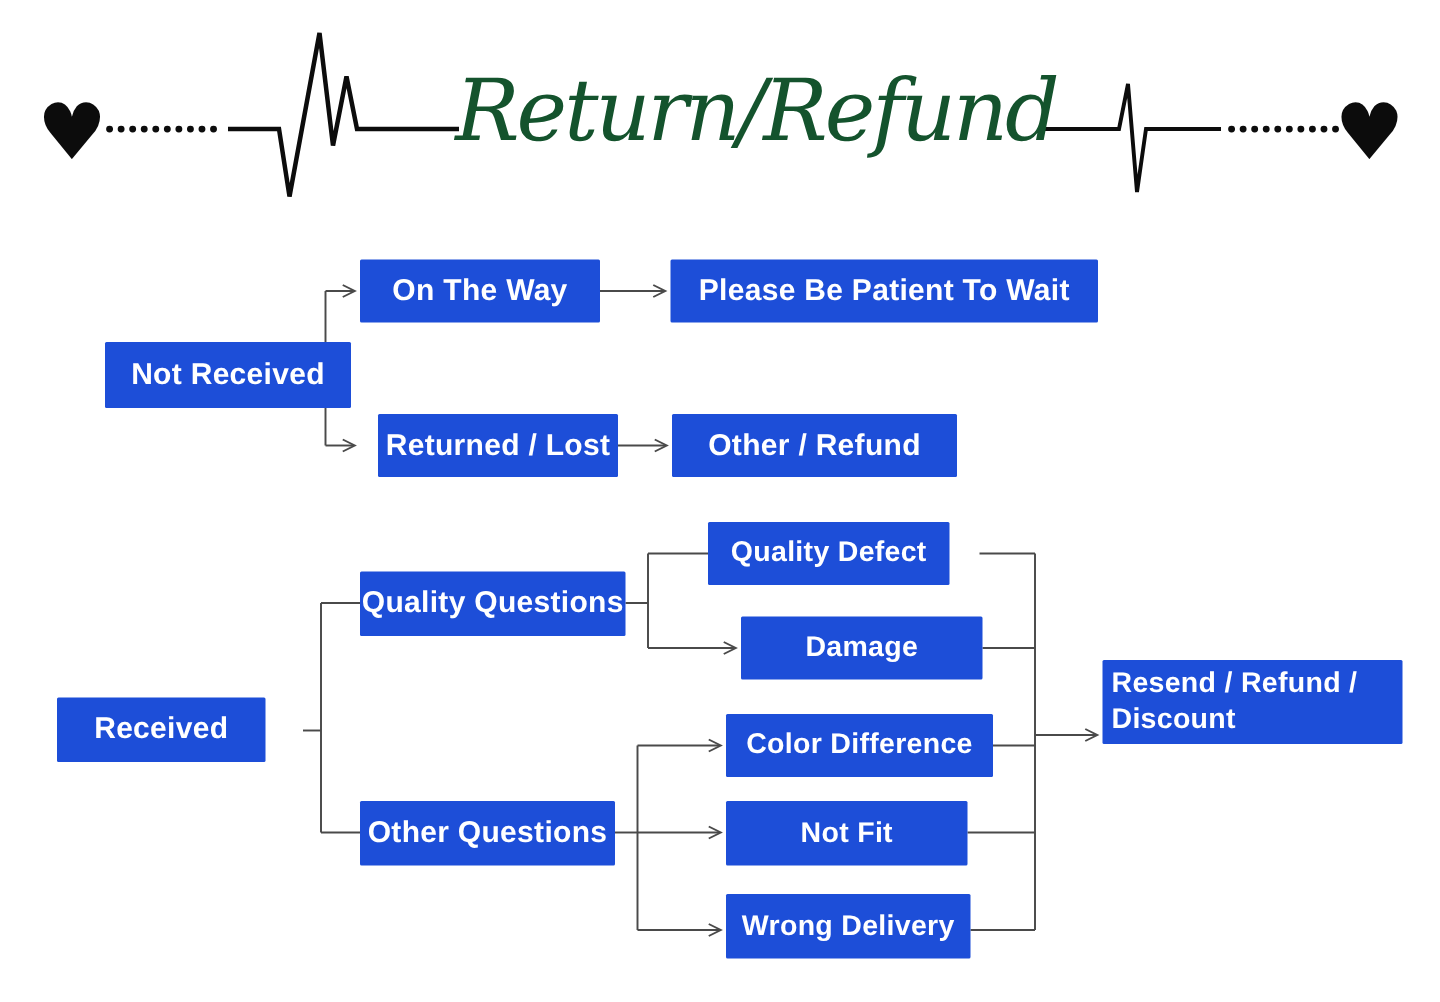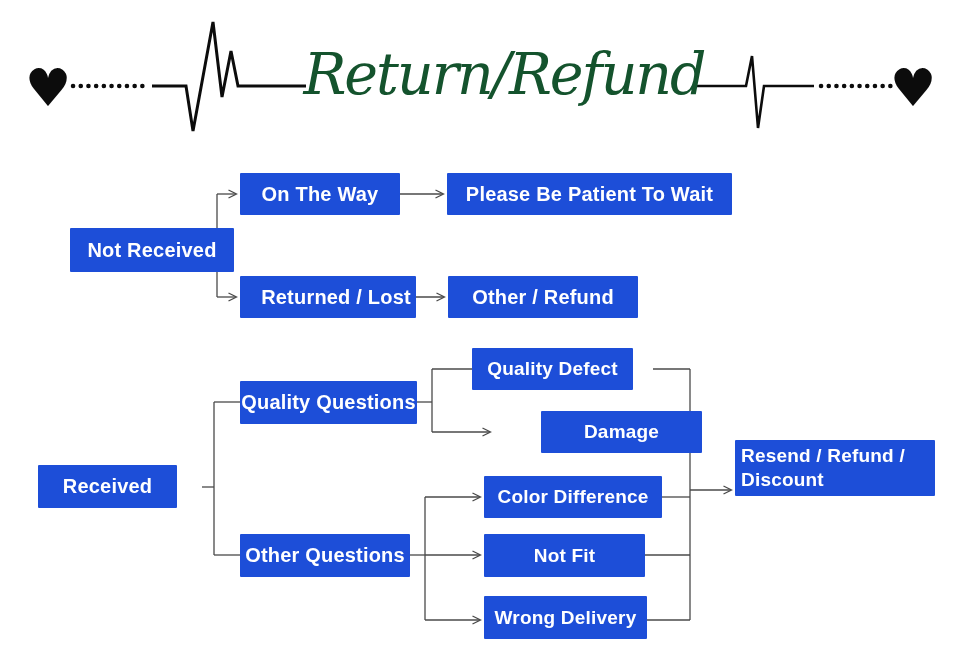--- a/index.html
+++ b/index.html
@@ -38,7 +38,7 @@
   .n-not-received{left:46px;top:228px;width:164px;height:44px;font-size:20px;margin-left:24px;}
   .n-on-the-way{left:240px;top:173px;width:160px;height:42px;font-size:20px;}
   .n-please-wait{left:447px;top:173px;width:285px;height:42px;font-size:20px;}
-  .n-returned-lost{left:240px;top:276px;width:160px;height:42px;font-size:20px;padding-left:16px;}
+  .n-returned-lost{left:252px;top:276px;width:160px;height:42px;font-size:20px;}
   .n-resend-refund{left:448px;top:276px;width:190px;height:42px;font-size:20px;}
   .n-received{left:38px;top:465px;width:139px;height:43px;font-size:20px;}
   .n-quality-problems{left:240px;top:381px;width:177px;height:43px;font-size:20px;}

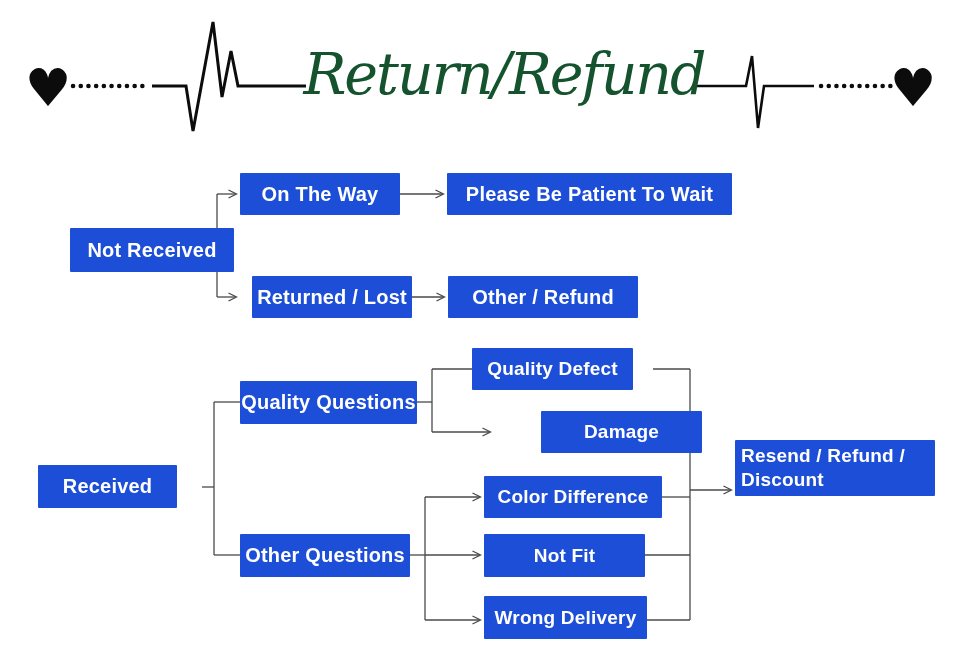--- a/index.html
+++ b/index.html
@@ -43,7 +43,7 @@
   .n-received{left:38px;top:465px;width:139px;height:43px;font-size:20px;}
   .n-quality-problems{left:240px;top:381px;width:177px;height:43px;font-size:20px;}
   .n-quality-defect{left:472px;top:348px;width:161px;height:42px;}
-  .n-damage{left:494px;top:411px;width:161px;height:42px;margin-left:47px;}
+  .n-damage{left:494px;top:411px;width:161px;height:42px;}
   .n-other-questions{left:240px;top:534px;width:170px;height:43px;font-size:20px;}
   .n-color-difference{left:484px;top:476px;width:178px;height:42px;}
   .n-not-fit{left:484px;top:534px;width:161px;height:43px;}

